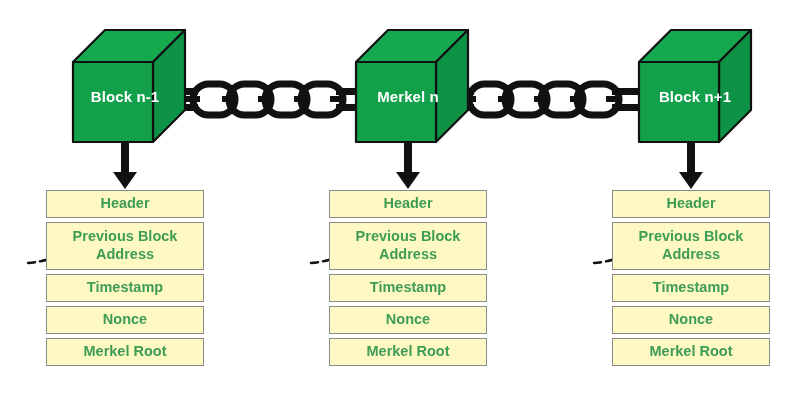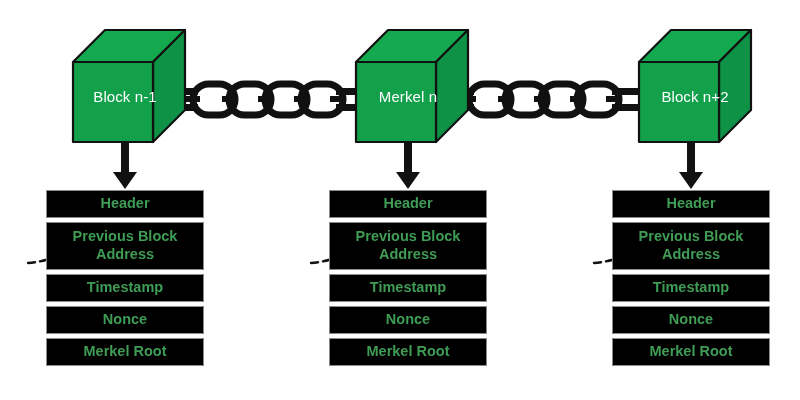--- a/index.html
+++ b/index.html
@@ -31,7 +31,7 @@
     text-align: center;
     color: #ffffff;
     font-size: 15px;
-    font-weight: normal;
+    font-weight: bold;
     letter-spacing: 0.1px;
     font-family: "Liberation Sans", sans-serif;
     pointer-events: none;

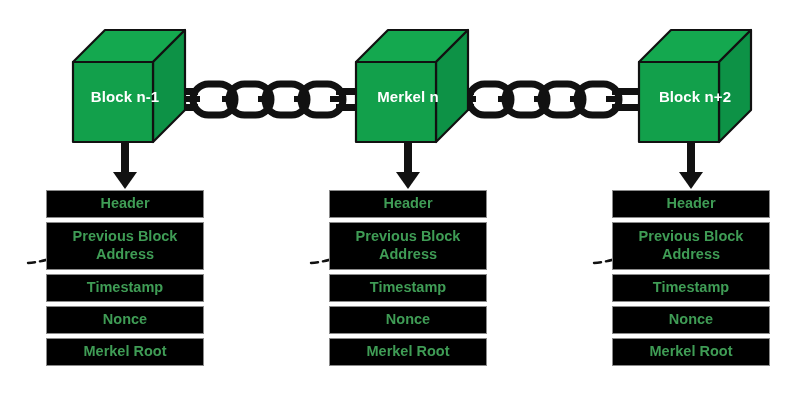--- a/index.html
+++ b/index.html
@@ -163,7 +163,7 @@
 </div>
 
 <div class="cube" style="left:639px; top:62px; width:112px; height:80px;">
-  <div class="cube-label" style="top:26px; width:112px;">Block n+2</div>
+  <div class="cube-label" style="top:26px; width:112px;">Block n+1</div>
 </div>
 
 <div class="fields" style="left:46px; top:190px;">

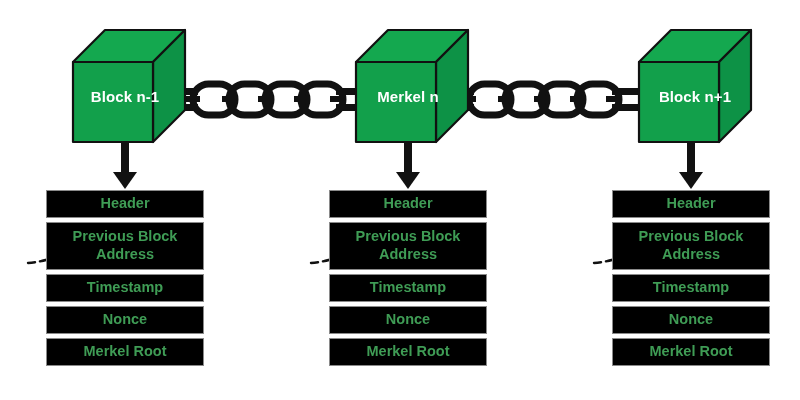--- a/index.html
+++ b/index.html
@@ -45,7 +45,7 @@
   .field-box {
     box-sizing: border-box;
     border: 1.3px solid #8a8a8a;
-    background: #000000;
+    background: #fef9c3;
     color: #3f9c55;
     font-size: 14.5px;
     font-weight: bold;

